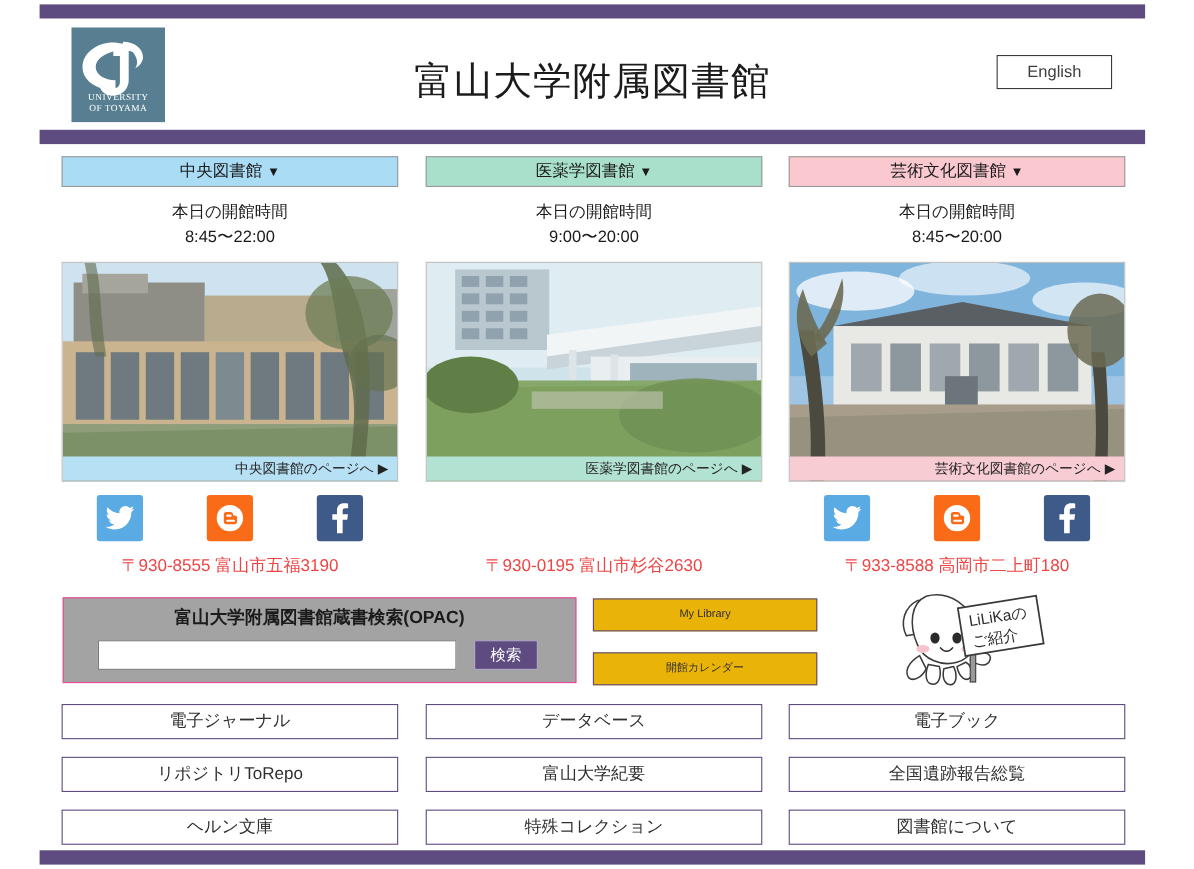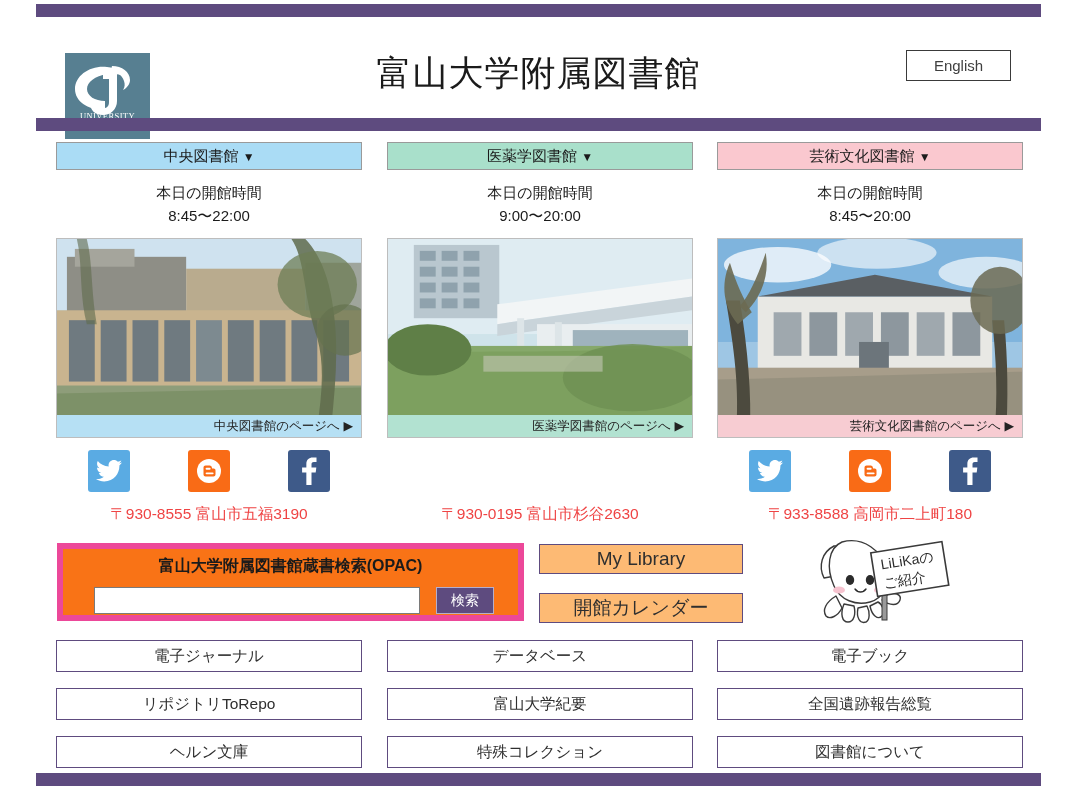--- a/index.html
+++ b/index.html
@@ -44,7 +44,6 @@
     left: 29px; top: 8px;
     width: 85px; height: 86px;
     background: #577f91;
-    margin-top: 28px;
   }
   .logo svg { display: block; }
   .logo-text {

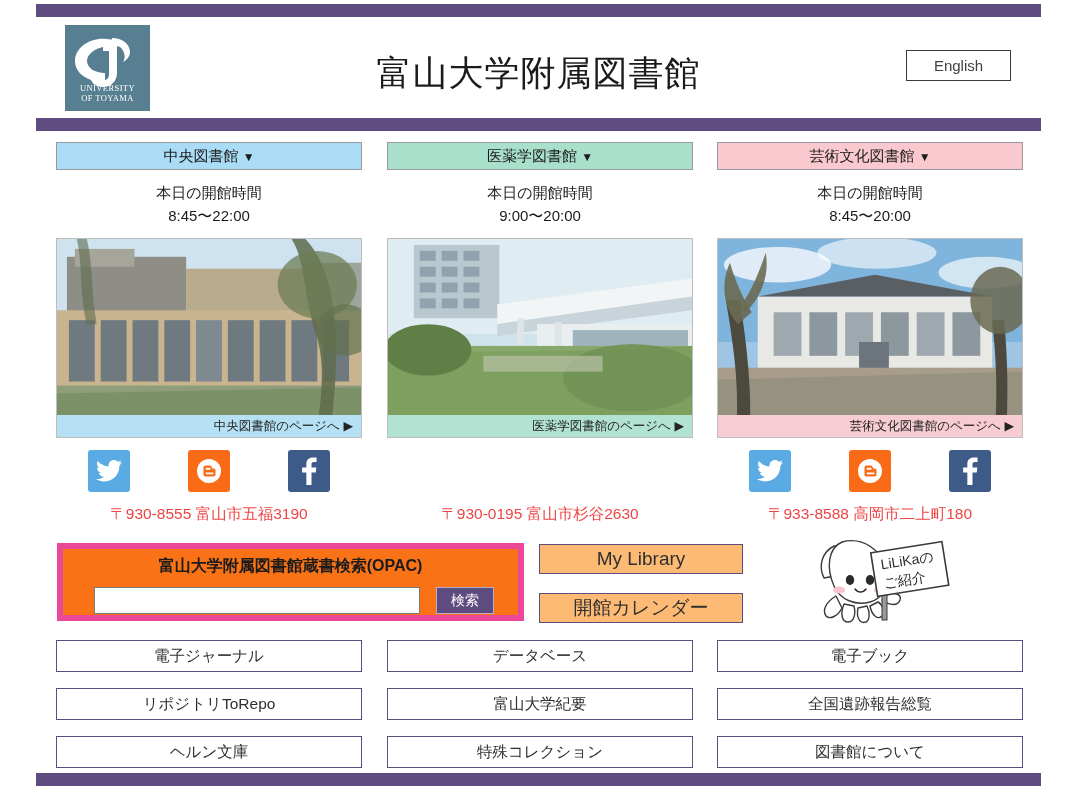--- a/index.html
+++ b/index.html
@@ -174,8 +174,8 @@
     position: absolute;
     left: 57px; top: 543px;
     width: 467px; height: 78px;
-    border: 6px solid #ec4899;
-    background: #f97316;
+    border: 1px solid #ec4899;
+    background: #a3a3a3;
   }
   .opac-title {
     margin-top: 7px;

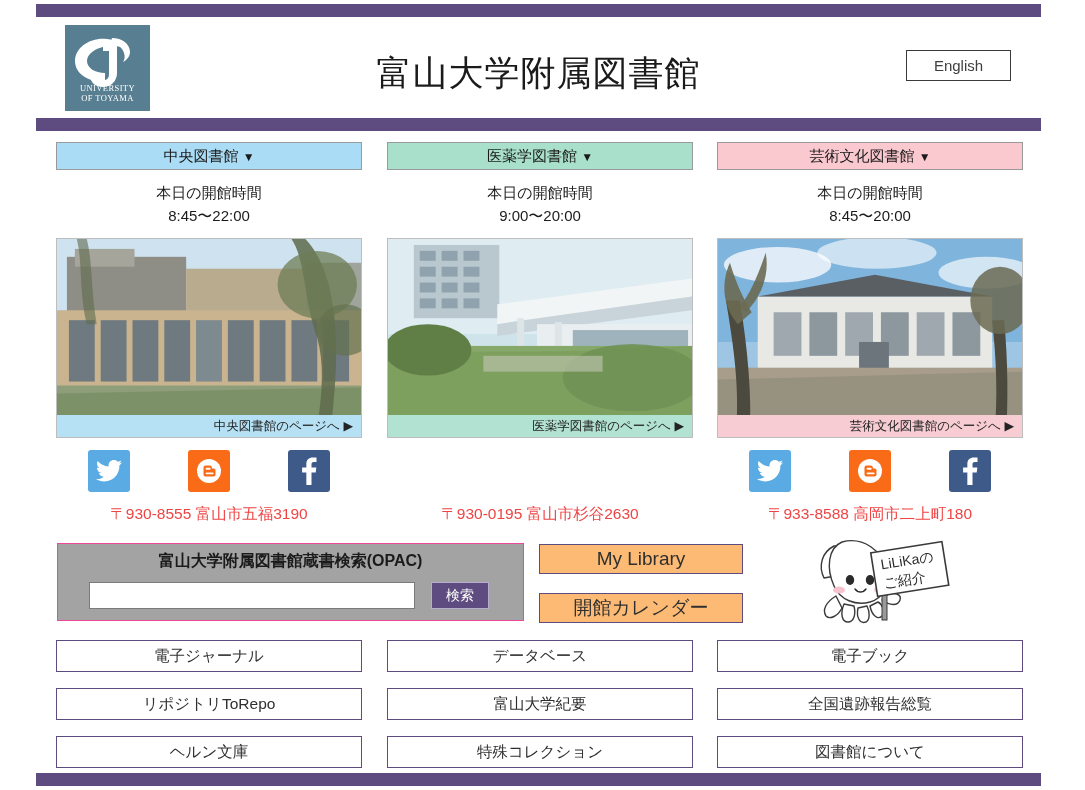--- a/index.html
+++ b/index.html
@@ -217,9 +217,9 @@
     left: 539px;
     width: 204px; height: 30px;
     border: 1px solid #5e4b7f;
-    background: #fdba74;
+    background: #eab308;
     color: #2f2f2f;
-    font-size: 19px;
+    font-size: 10px;
     line-height: 28px;
     text-align: center;
     cursor: pointer;

